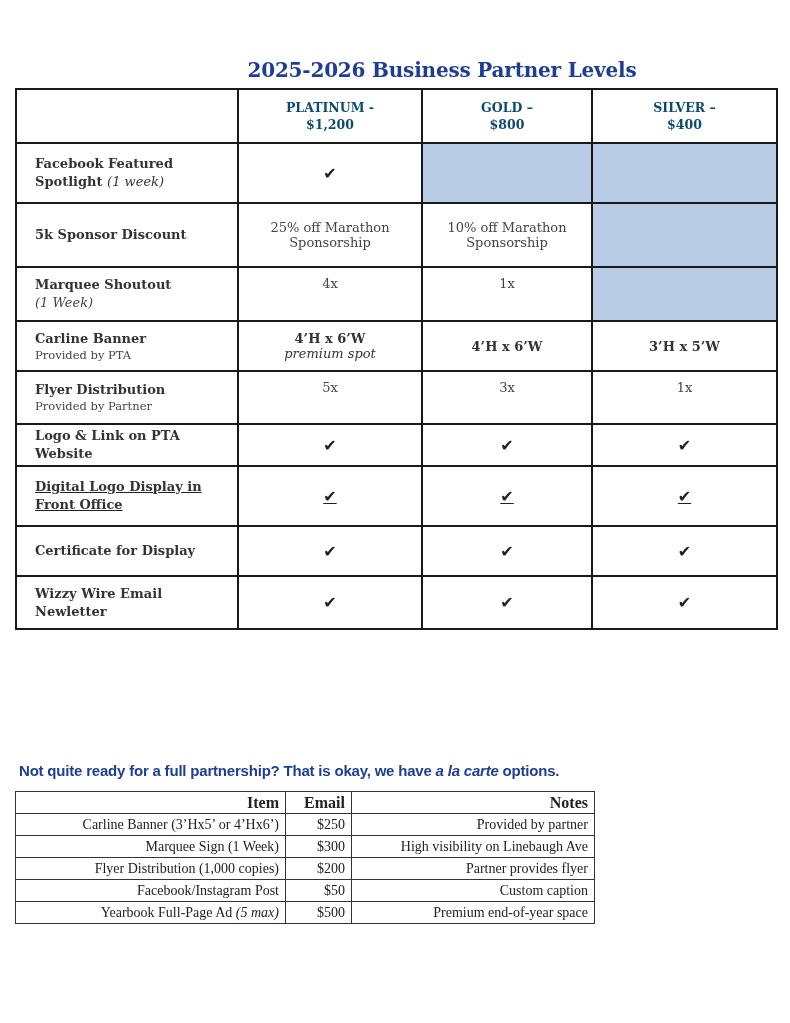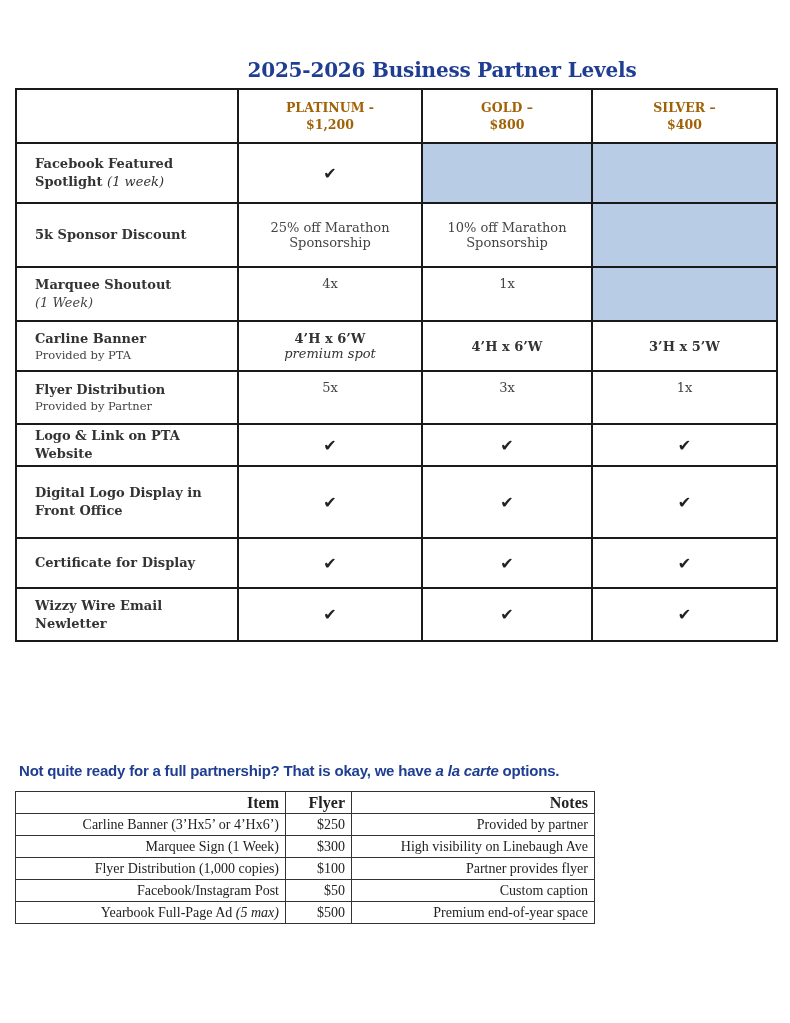--- a/index.html
+++ b/index.html
@@ -13,7 +13,7 @@
   table.levels td, table.levels th { border: 2px solid #1a1a1a; padding: 0 6px 0 18px;
                  vertical-align: middle; }
   table.levels th { font-weight: bold; font-size: 12.5px; text-align: center; line-height: 17px;
-                    padding: 0 4px; color: #a16207; }
+                    padding: 0 4px; color: #0c4a6e; }
   table.levels td.feat { font-weight: bold; font-size: 13px; line-height: 18px; color: #333; }
   table.levels td.feat .sub { display: block; font-weight: normal; font-size: 11.5px; line-height: 15px; color: #444; }
   table.levels td.feat .inl { font-weight: normal; font-style: italic; }

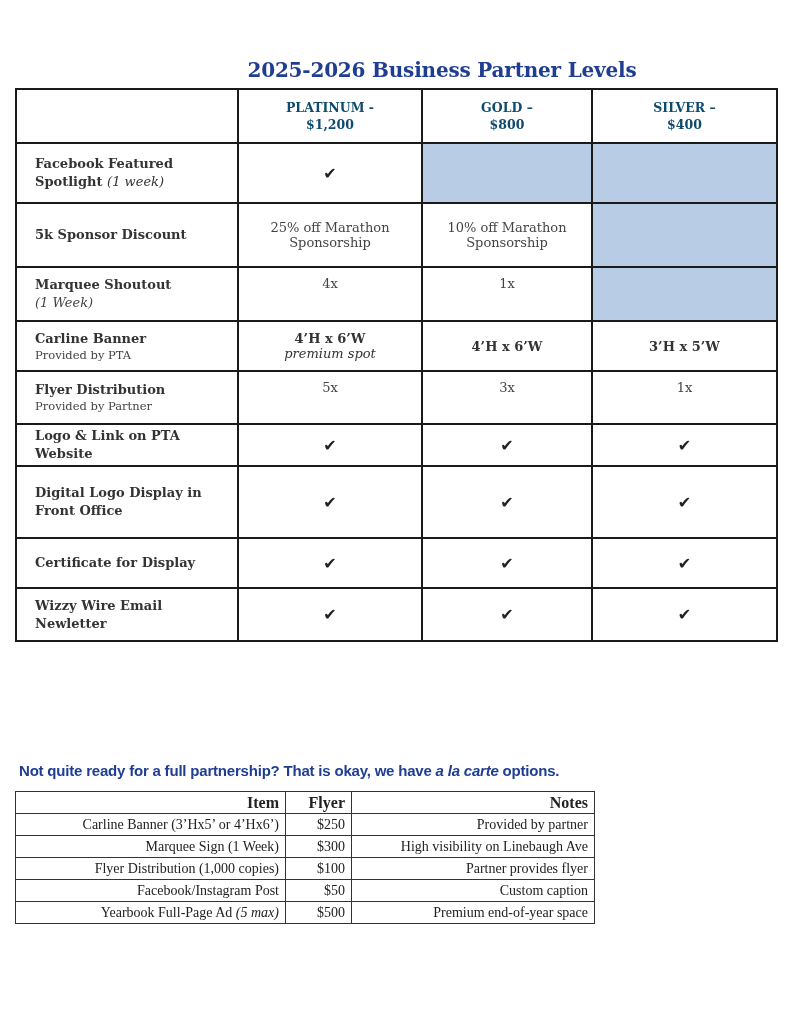--- a/index.html
+++ b/index.html
@@ -100,7 +100,7 @@
         <td class="val"><span class="check">✔</span></td>
         <td class="val"><span class="check">✔</span></td>
       </tr>
-      <tr style="height: 72px;">
+      <tr style="height: 60px; text-decoration: underline;">
         <td class="feat"><span>Digital Logo Display in Front Office</span></td>
         <td class="val"><span class="check">✔</span></td>
         <td class="val"><span class="check">✔</span></td>

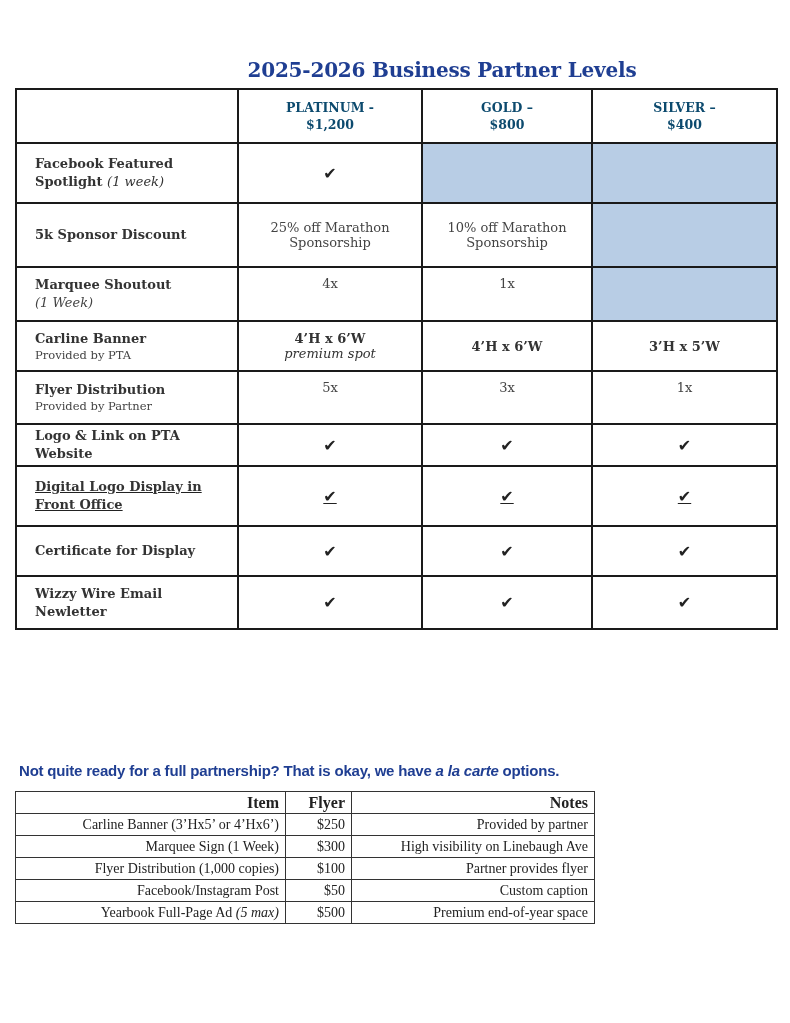--- a/index.html
+++ b/index.html
@@ -132,7 +132,7 @@
   <thead>
     <tr>
       <th>Item</th>
-      <th>Flyer</th>
+      <th>Email</th>
       <th>Notes</th>
     </tr>
   </thead>

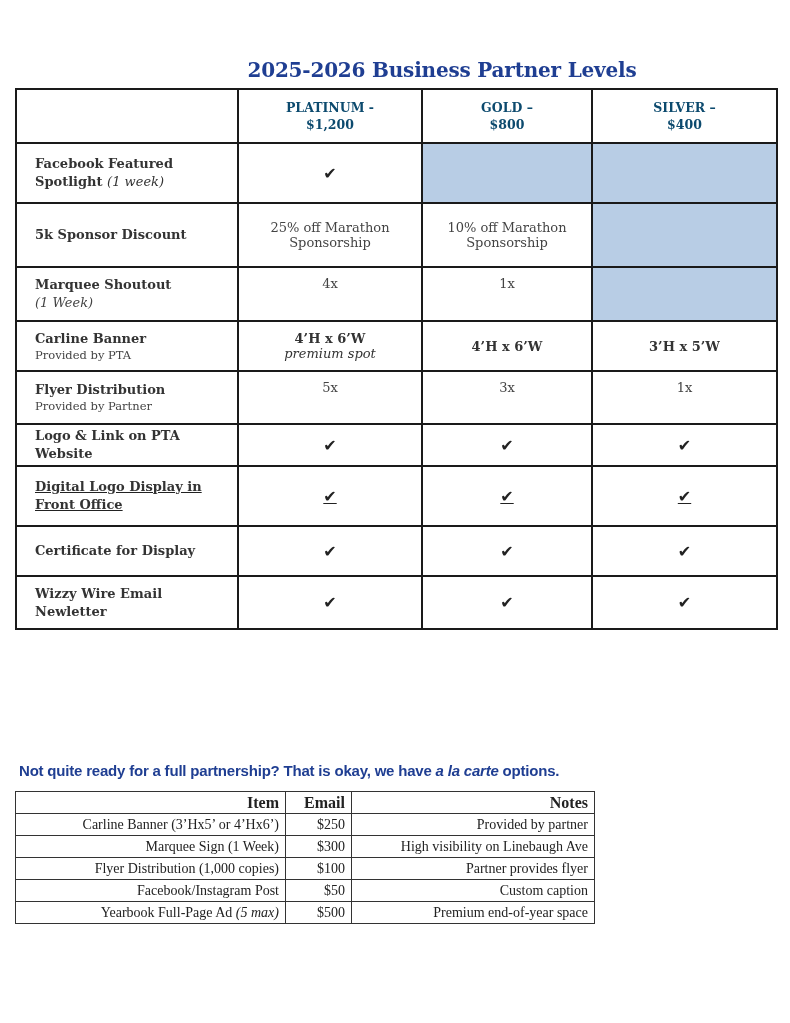--- a/index.html
+++ b/index.html
@@ -149,7 +149,7 @@
       </tr>
       <tr>
         <td><span>Flyer Distribution (1,000 copies)</span></td>
-        <td>$100</td>
+        <td>$200</td>
         <td>Partner provides flyer</td>
       </tr>
       <tr>

